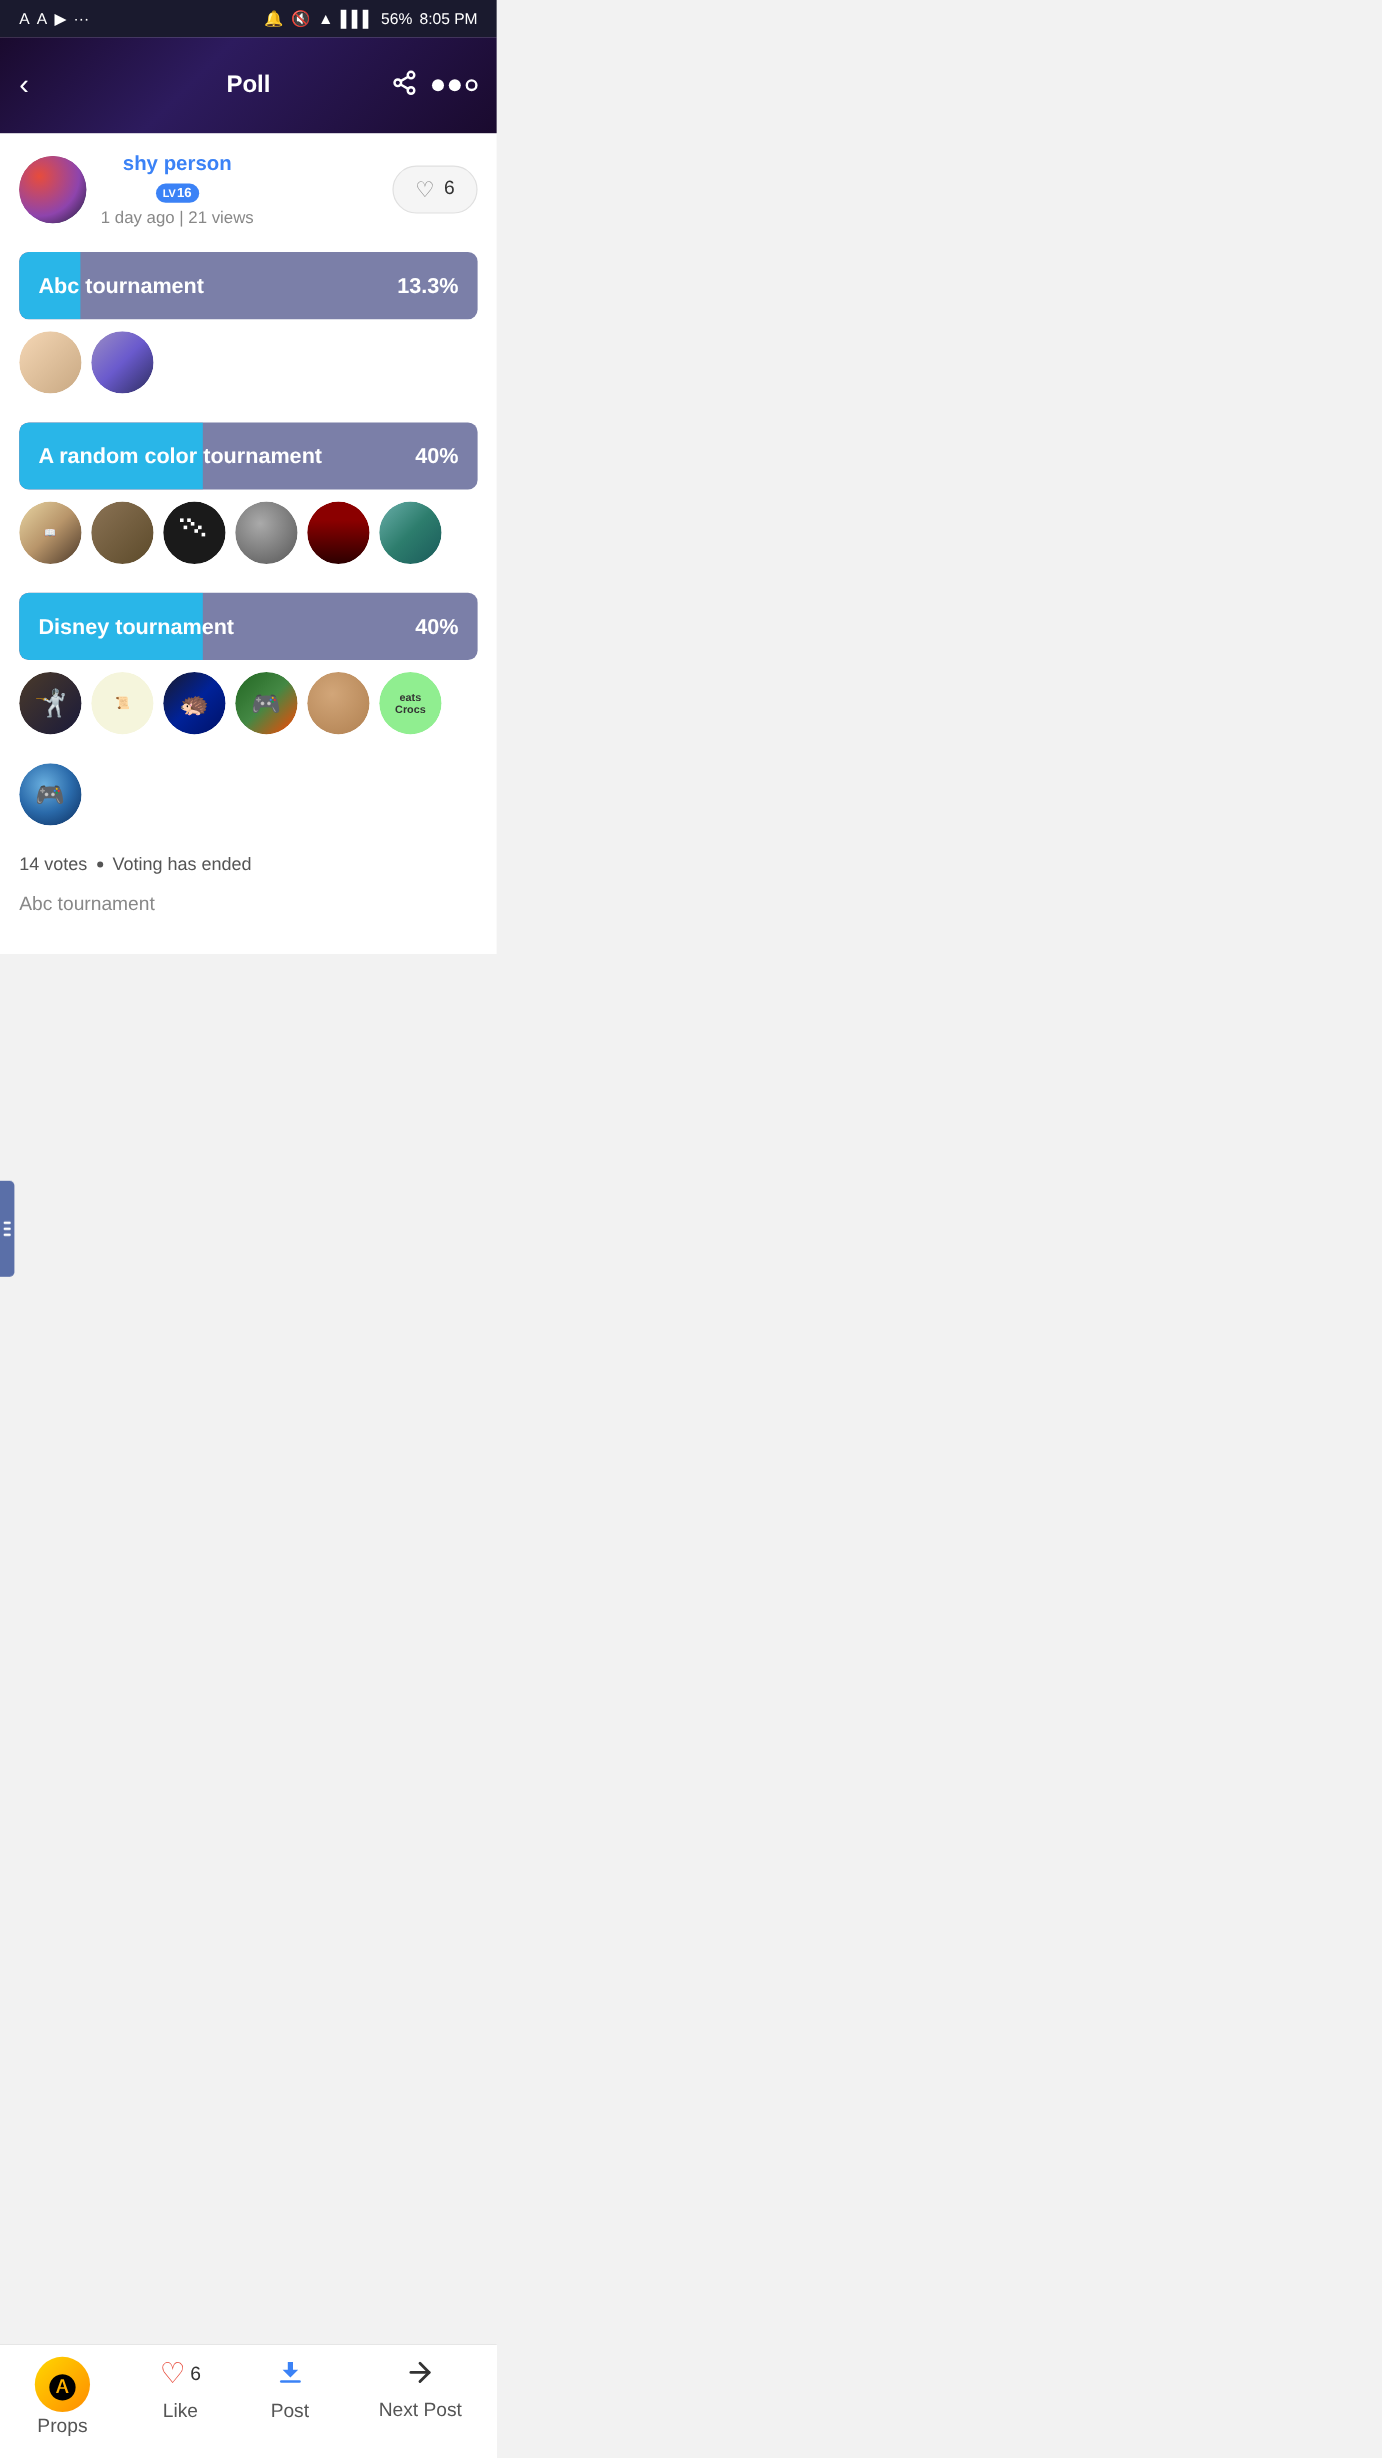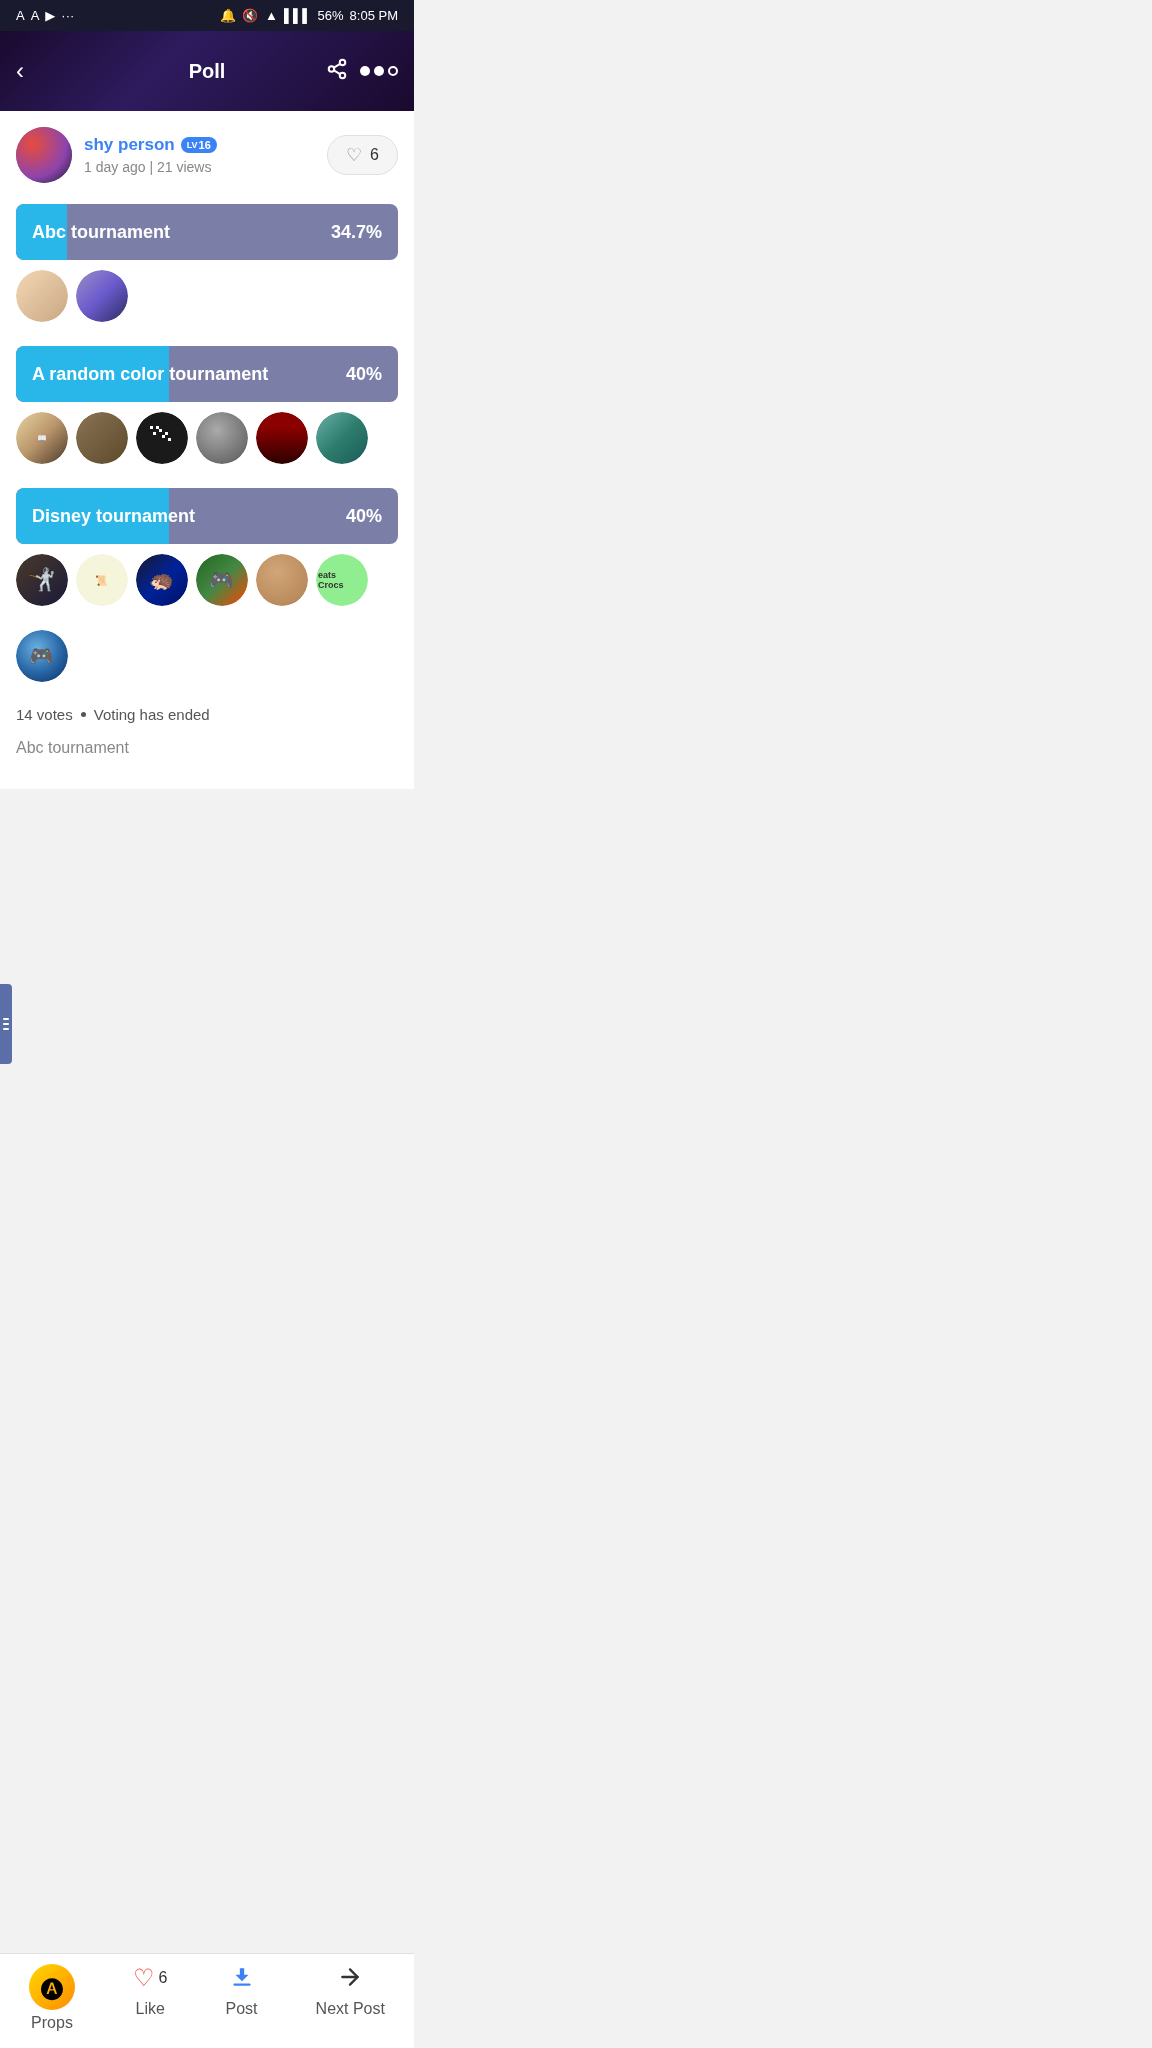--- a/index.html
+++ b/index.html
@@ -132,6 +132,7 @@
       display: flex;
       align-items: center;
       gap: 6px;
+      flex-direction: column;
     }
     .level-badge {
       background: #3b82f6;

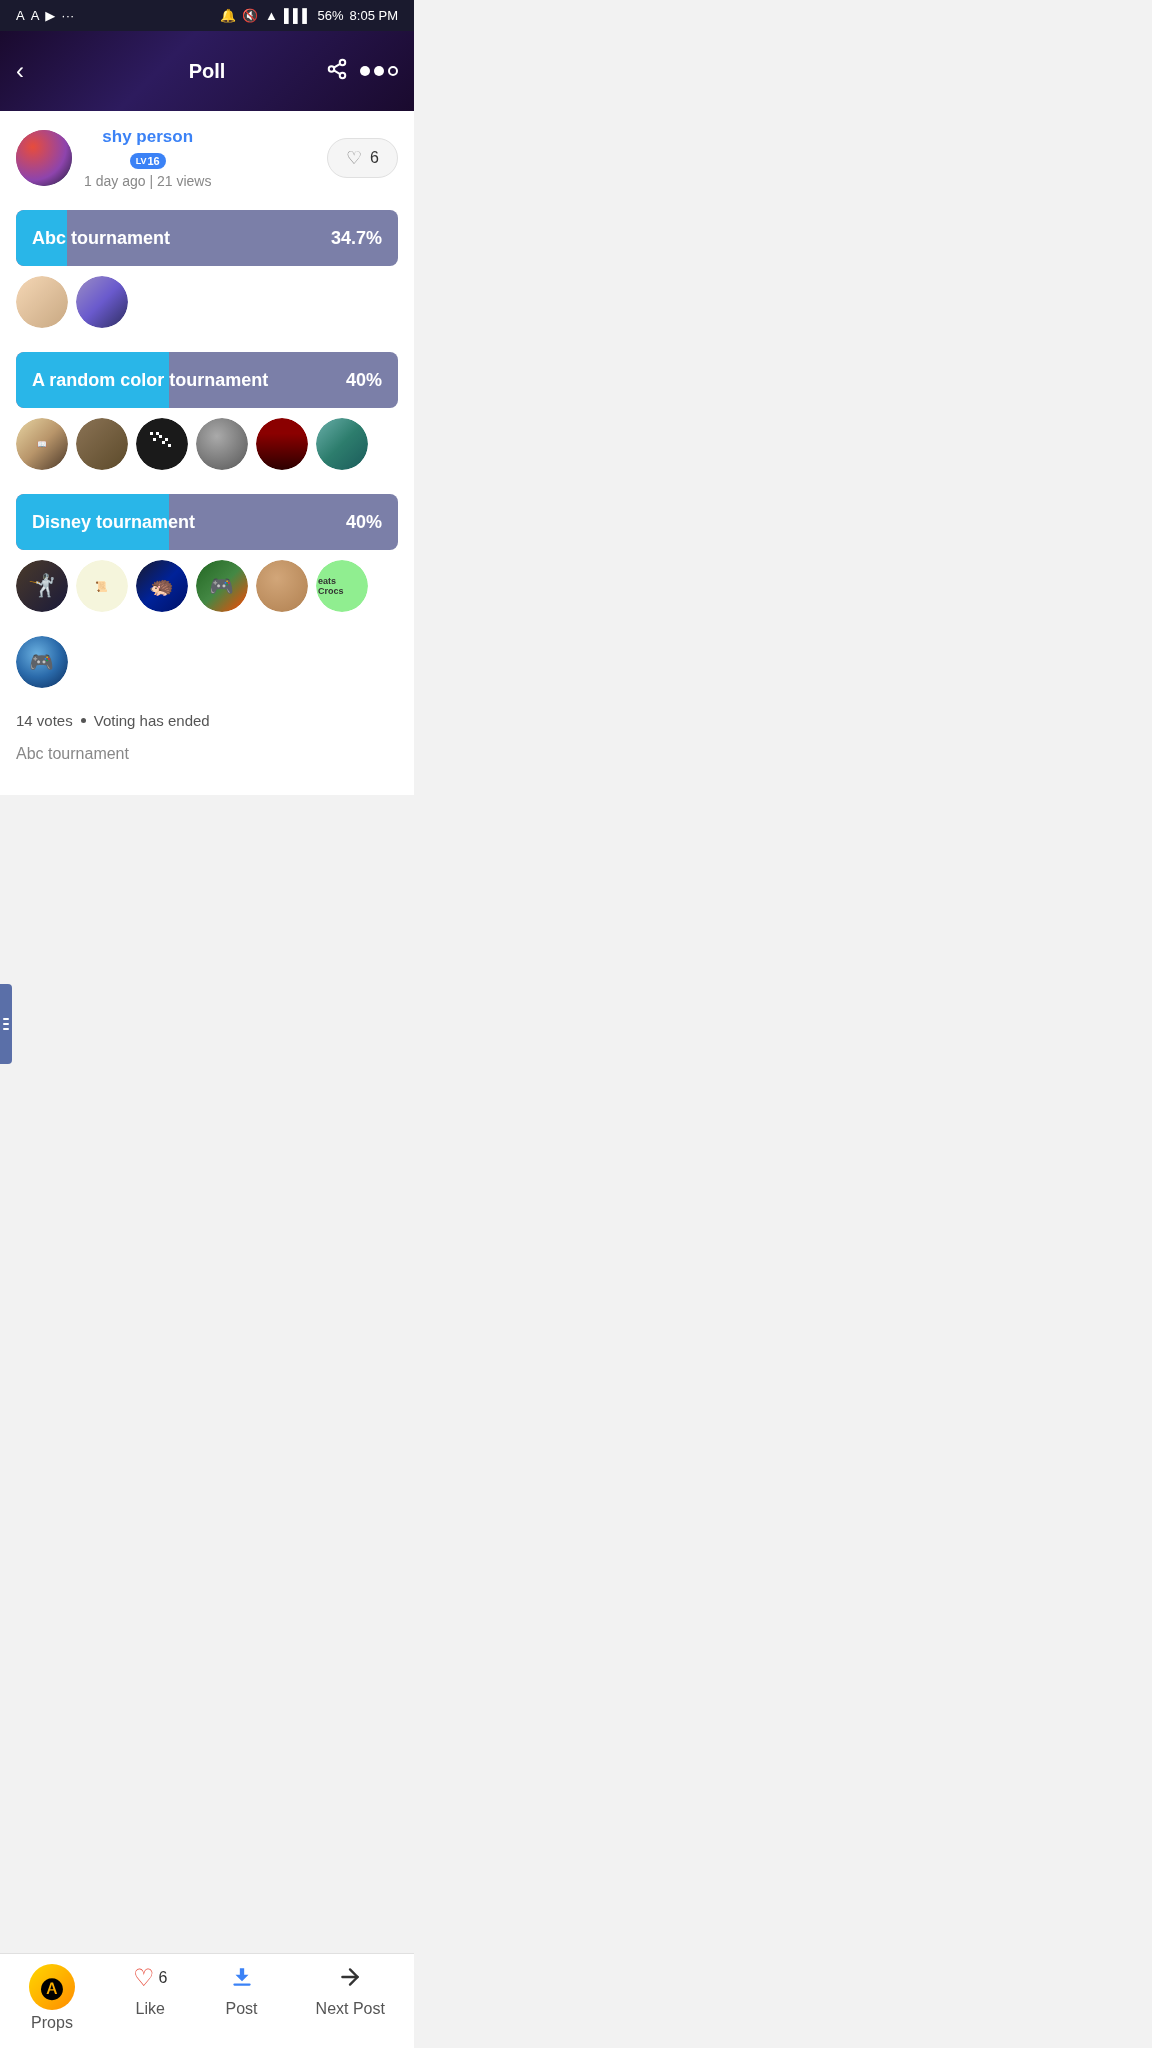--- a/index.html
+++ b/index.html
@@ -423,7 +423,7 @@
           <div class="poll-bar-fill" style="width: 13.3%;"></div>
           <div class="poll-bar-content">
             <span class="poll-option-label">Abc tournament</span>
-            <span class="poll-option-pct">34.7%</span>
+            <span class="poll-option-pct">13.3%</span>
           </div>
         </div>
         <div class="voters-row">

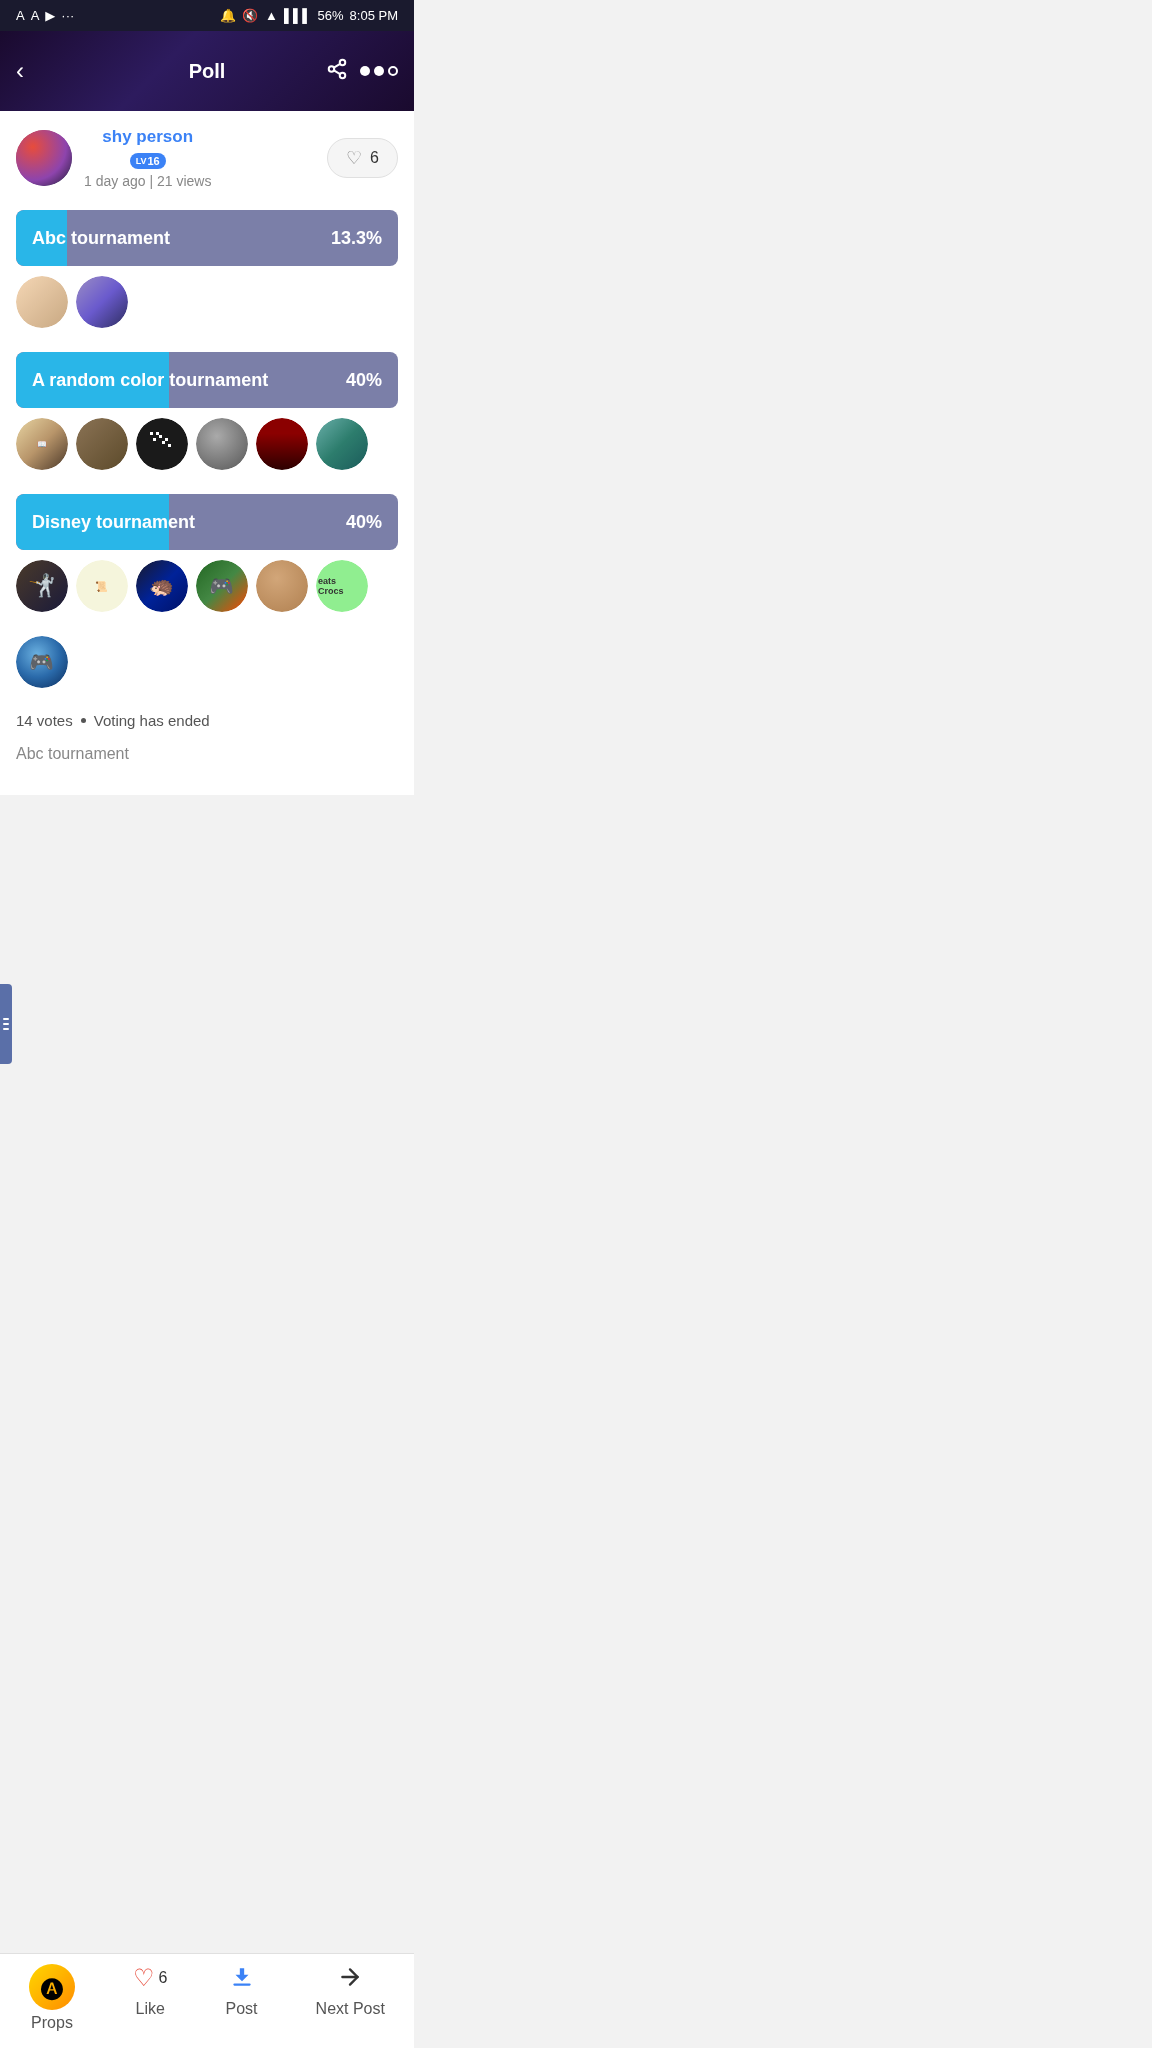--- a/index.html
+++ b/index.html
@@ -501,7 +501,7 @@
             <div class="voter-avatar-inner av13" style="background: radial-gradient(circle at 40% 35%, #d2a679, #b08050);"></div>
           </div>
           <div class="voter-avatar">
-            <div class="voter-avatar-inner av14" style="background: #90ee90; display:flex; align-items:flex-start; justify-content:center; font-size:9px; color:#333; text-align:center; padding:2px; font-weight:bold; flex-direction:column;">
+            <div class="voter-avatar-inner av14" style="background: #90ee90; display:flex; align-items:center; justify-content:center; font-size:9px; color:#333; text-align:center; padding:2px; font-weight:bold; flex-direction:column;">
               <span>eats</span>
                 <span>Crocs</span>
             </div>

